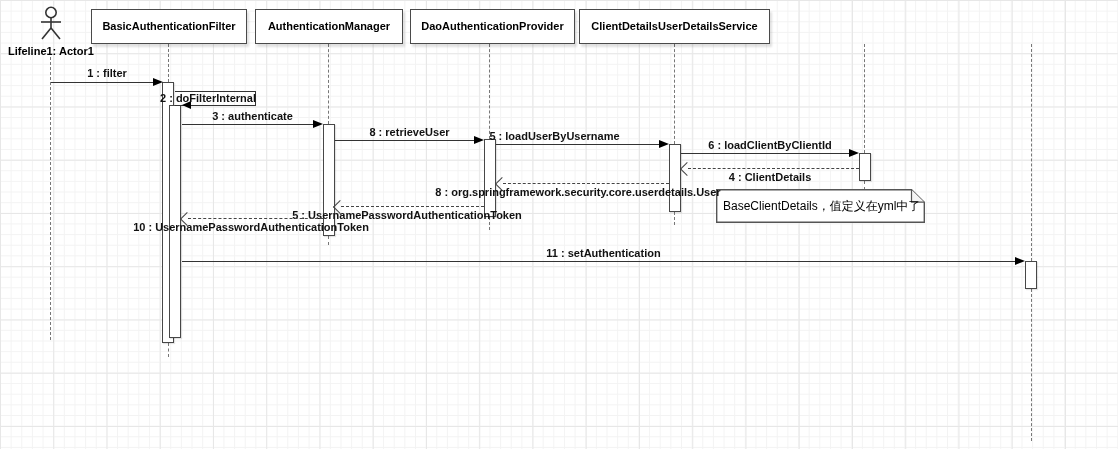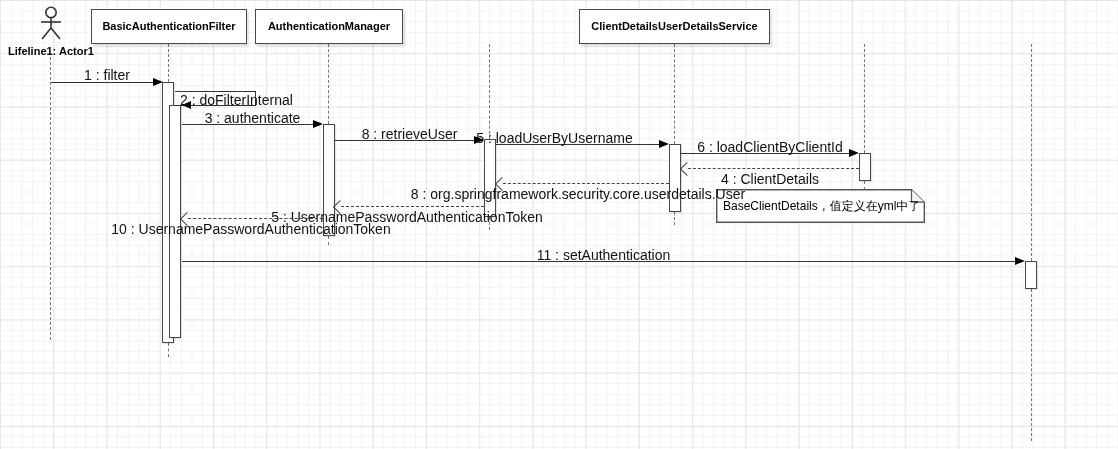--- a/index.html
+++ b/index.html
@@ -54,6 +54,9 @@
     </div>
   <div class="pbox" style="left:255px;width:148px">
       <span>AuthenticationManager</span>
+    </div>
+  <div class="pbox" style="left:410px;width:165px">
+      <span>DaoAuthenticationProvider</span>
     </div>
   <div class="pbox" style="left:579px;width:191px">
       <span>ClientDetailsUserDetailsService</span>

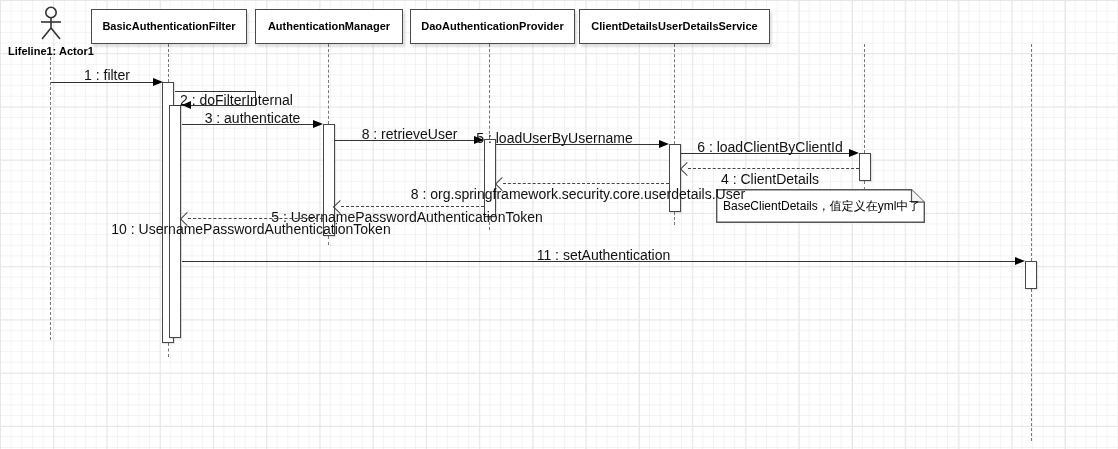--- a/index.html
+++ b/index.html
@@ -27,7 +27,7 @@
   .arr-r{position:absolute;width:0;height:0;border-top:4.5px solid transparent;border-bottom:4.5px solid transparent;border-left:10px solid #000;z-index:4;}
   .arr-l-filled{position:absolute;width:0;height:0;border-top:4.5px solid transparent;border-bottom:4.5px solid transparent;border-right:9px solid #000;z-index:4;}
   .arr-open{position:absolute;width:9px;height:9px;border-left:1.4px solid #444;border-bottom:1.4px solid #444;transform:rotate(45deg);z-index:4;}
-  .mlabel{position:absolute;font-size:14px;color:#111;white-space:nowrap;text-align:center;z-index:4;}
+  .mlabel{position:absolute;font-size:11px;color:#111;white-space:nowrap;text-align:center;z-index:4;font-weight:bold;}
   .selfbox{position:absolute;border-top:1.5px solid #333;border-right:1.5px solid #333;border-bottom:1.5px solid #333;box-sizing:border-box;z-index:4;}
   .actor-label{position:absolute;left:8px;top:45px;font-size:11px;font-weight:bold;color:#000;white-space:nowrap;z-index:5;}
   #actor-figure{position:absolute;left:38px;top:6px;z-index:5;}

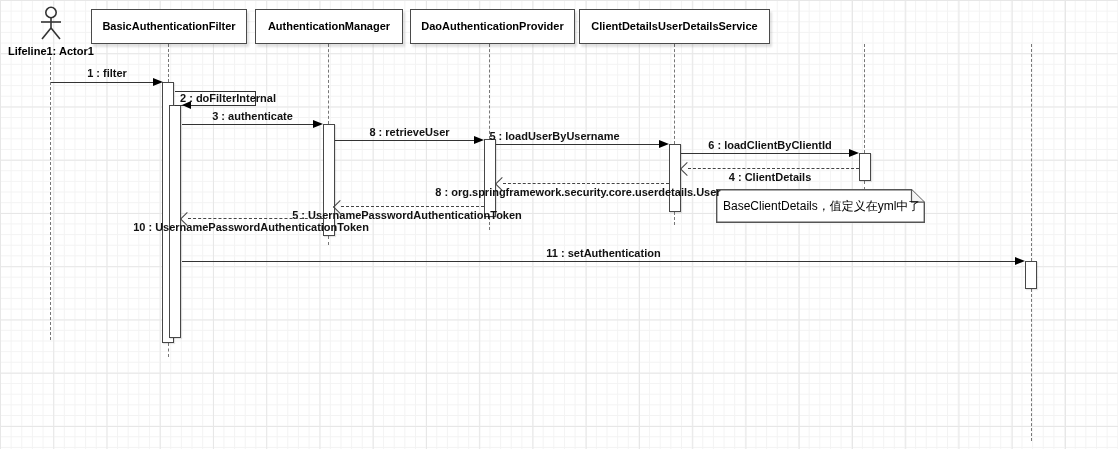--- a/index.html
+++ b/index.html
@@ -101,7 +101,7 @@
   <div>
     <div class="selfbox" style="left:175px;top:91px;width:81px;height:15px"></div>
     <span class="arr-l-filled" style="left:182px;top:101px"></span>
-    <span class="mlabel" style="left:180px;top:92px;text-align:right">2 : doFilterInternal</span>
+    <span class="mlabel" style="left:160px;top:92px;text-align:right">2 : doFilterInternal</span>
   </div>
 
   <div>

